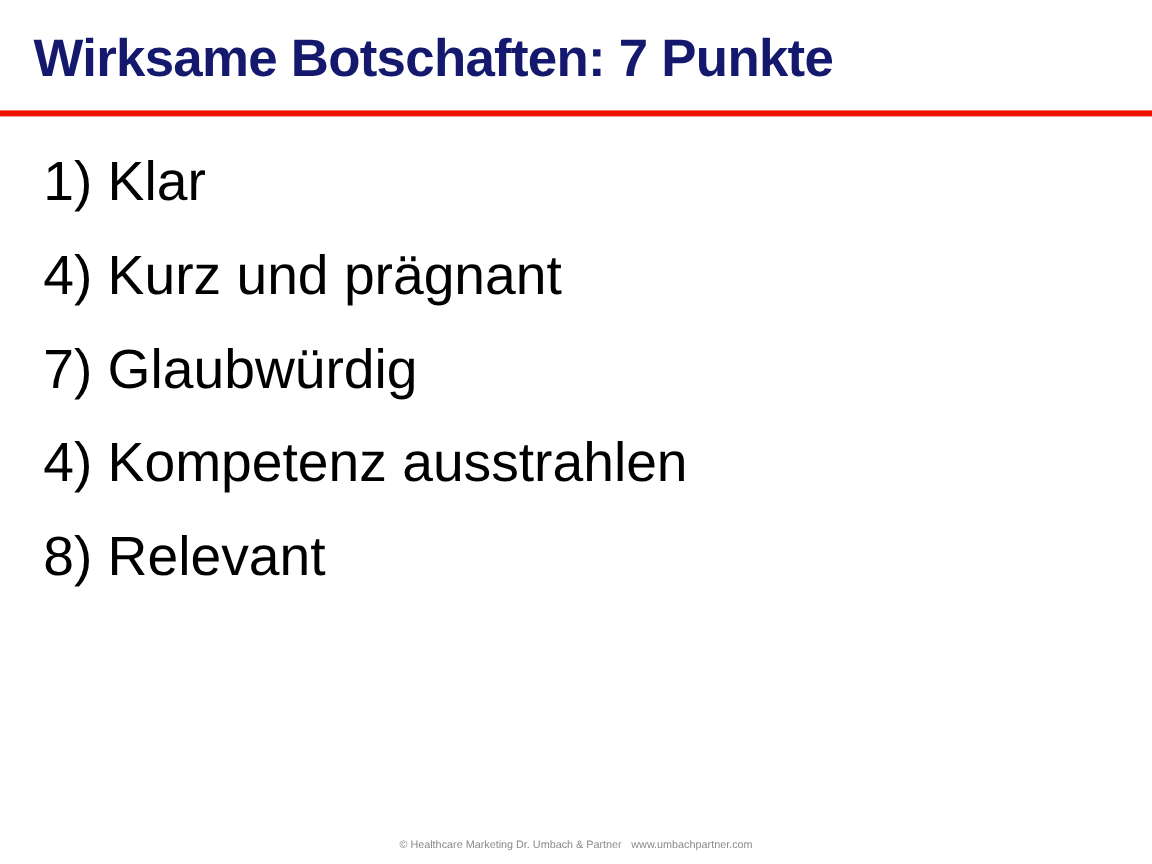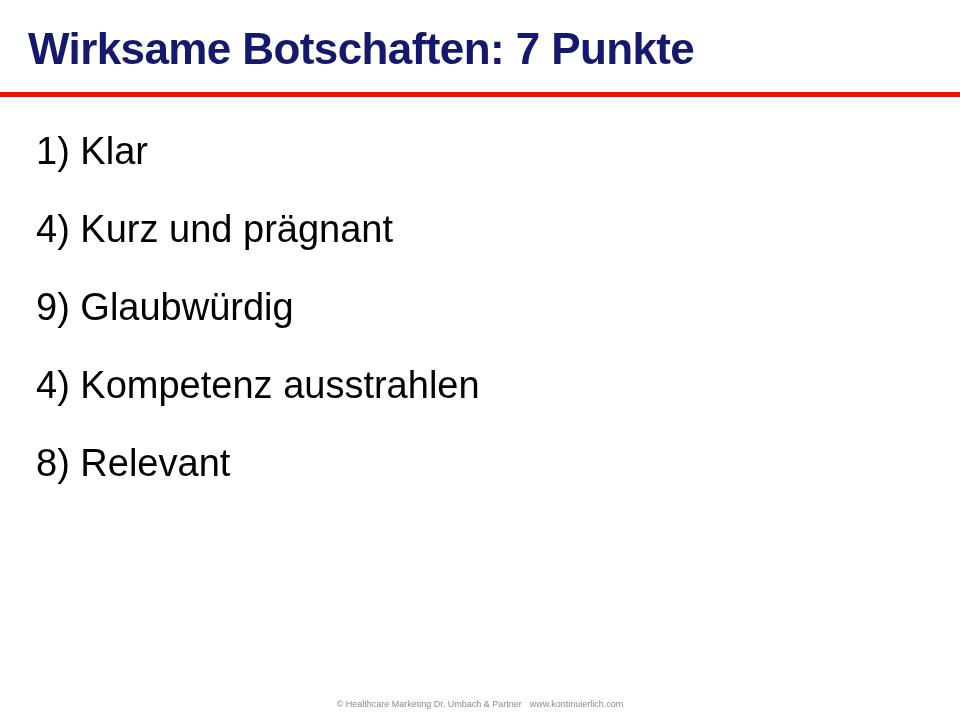--- a/index.html
+++ b/index.html
@@ -74,7 +74,7 @@
     line-height: 78px;
     padding-left: 36px;
     font-family: "Liberation Sans", sans-serif;
-    font-size: 38px;
+    font-size: 46px;
     color: #000000;
     white-space: nowrap;
     box-sizing: border-box;

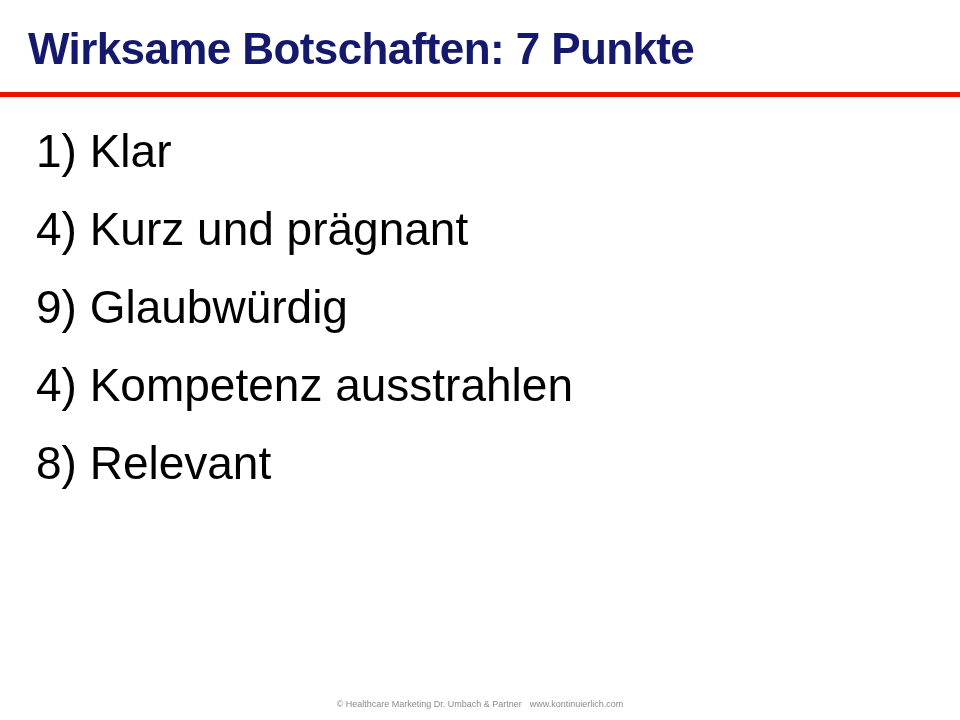--- a/index.html
+++ b/index.html
@@ -121,7 +121,7 @@
       <span class="point-text">4) Kurz und prägnant</span>
     </li>
     <li class="point-item">
-      <span class="point-text">9) Glaubwürdig</span>
+      <span class="point-text">7) Glaubwürdig</span>
     </li>
     <li class="point-item">
       <span class="point-text">4) Kompetenz ausstrahlen</span>

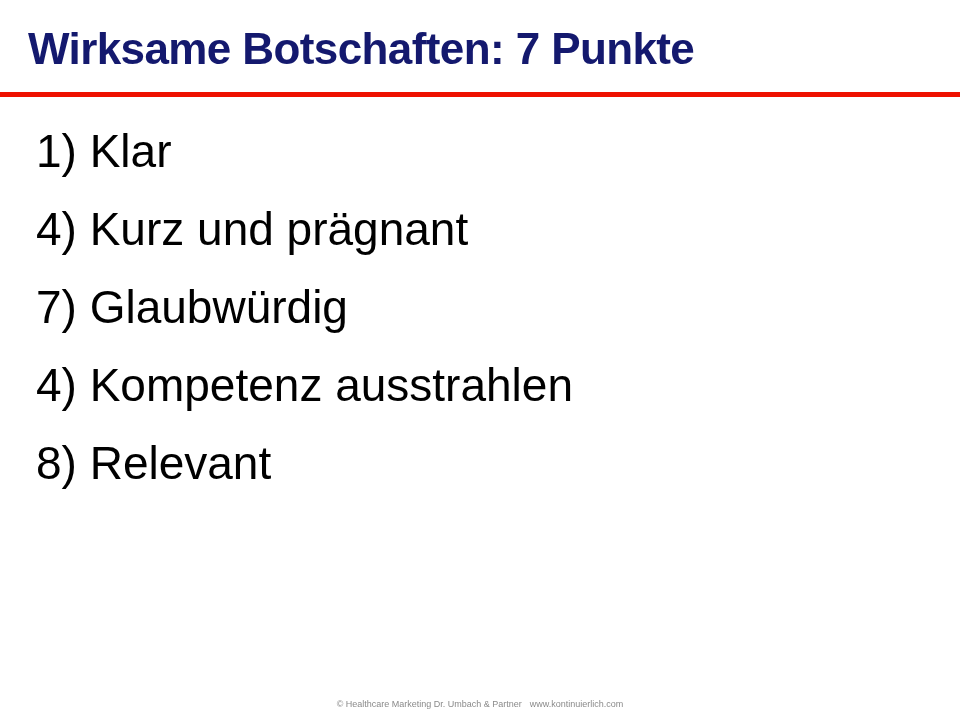--- a/index.html
+++ b/index.html
@@ -132,7 +132,7 @@
   </ul>
 
   <div class="slide-footer">
-    <span class="copyright">© Healthcare Marketing Dr. Umbach &amp; Partner</span><span class="website">www.kontinuierlich.com</span>
+    <span class="copyright">© Healthcare Marketing Dr. Umbach &amp; Partner</span><span class="website">www.umbachpartner.com</span>
   </div>
 
 </div>

